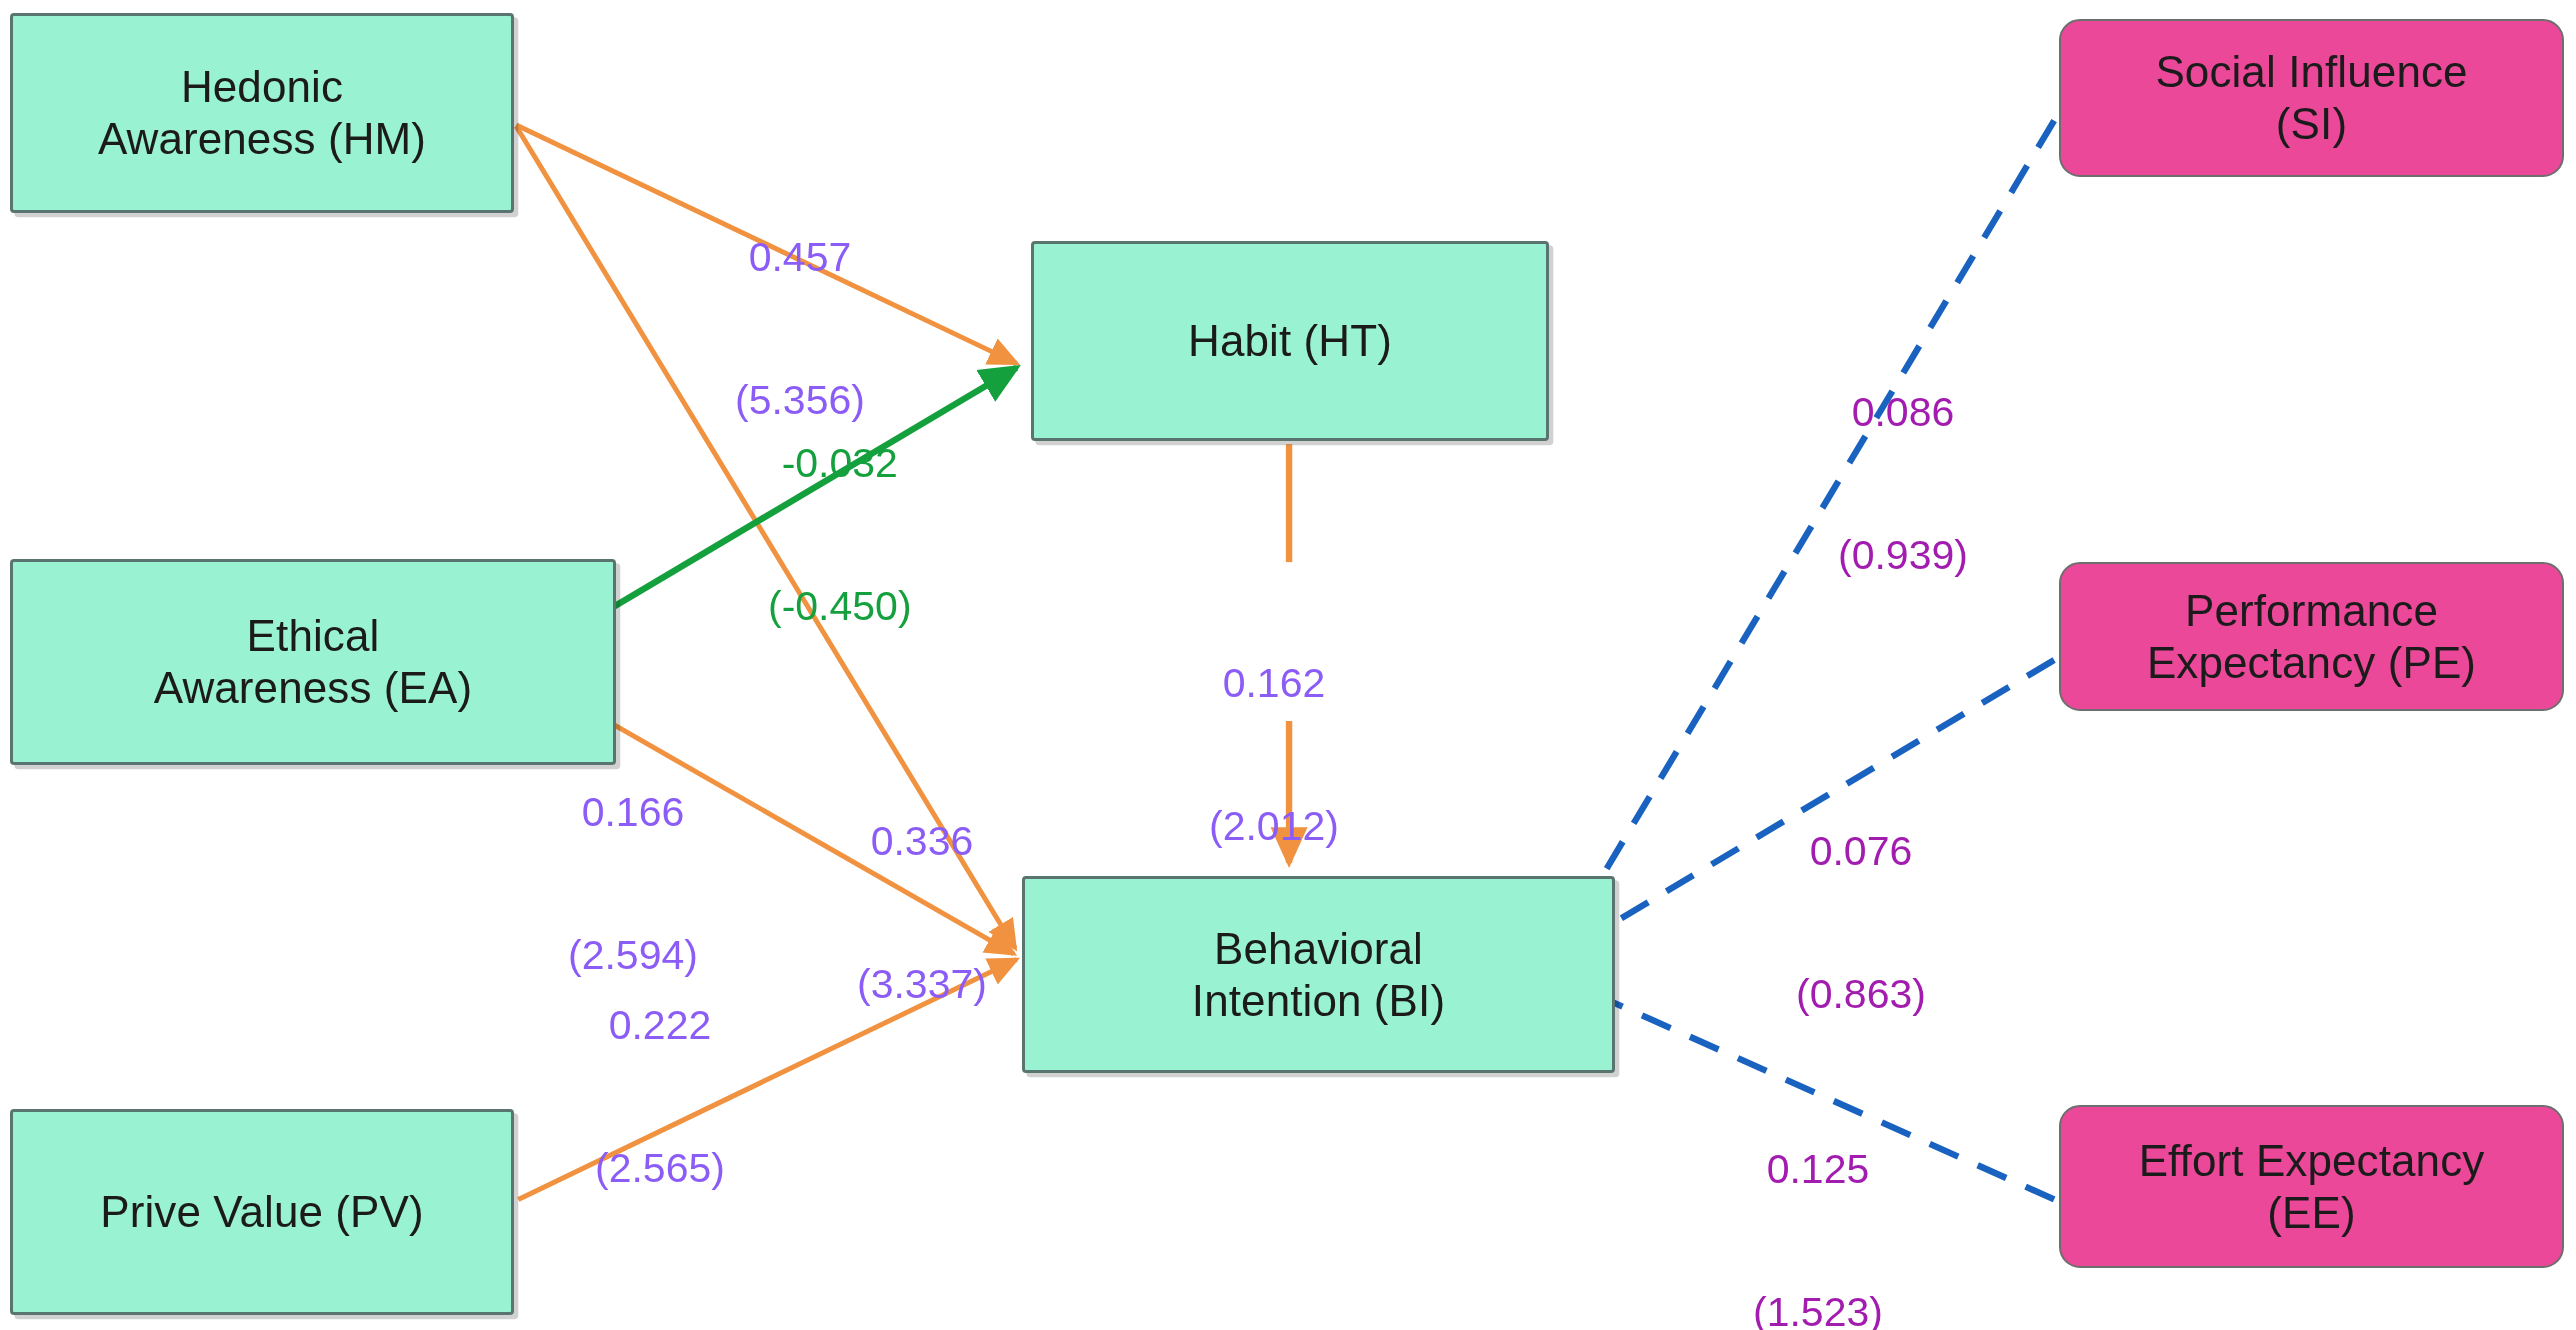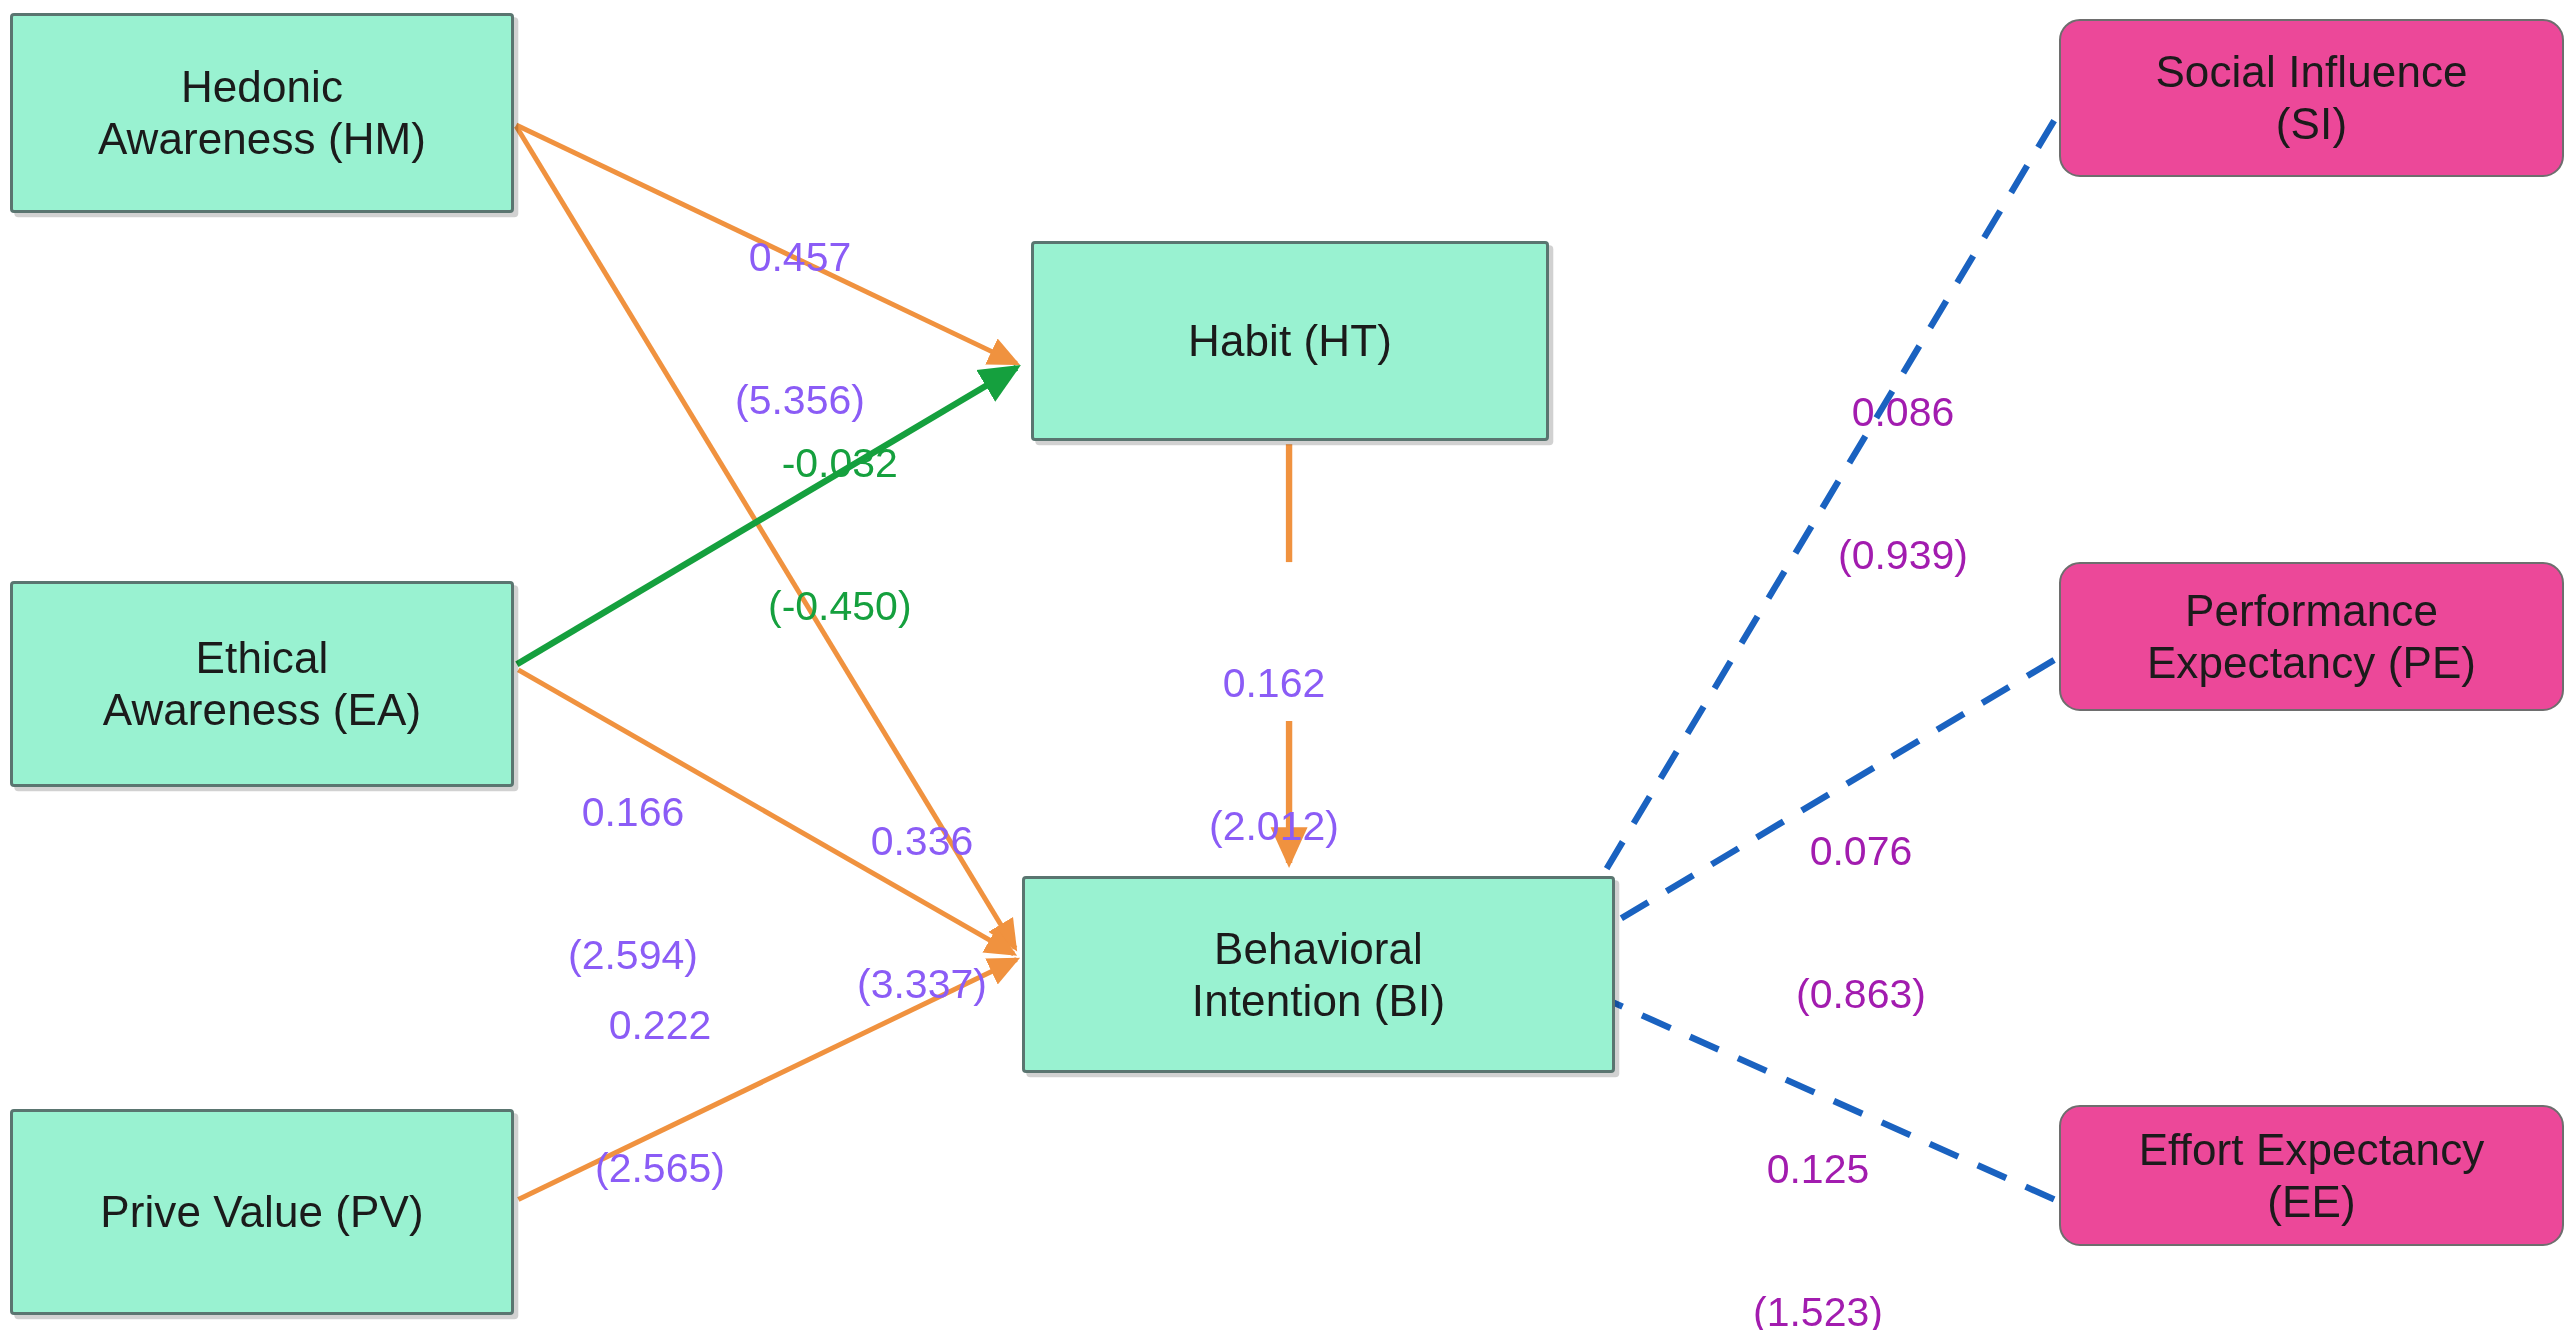--- a/index.html
+++ b/index.html
@@ -58,7 +58,7 @@
     <div class="lbl"><span>Hedonic</span><br><span>Awareness (HM)</span></div>
   </div>
 
-  <div class="node endo" style="left:10px;top:559px;width:504px;height:206px;margin-top:22px;">
+  <div class="node endo" style="left:10px;top:559px;width:606px;height:206px;">
     <div class="lbl"><span>Ethical</span><br><span>Awareness (EA)</span></div>
   </div>
 

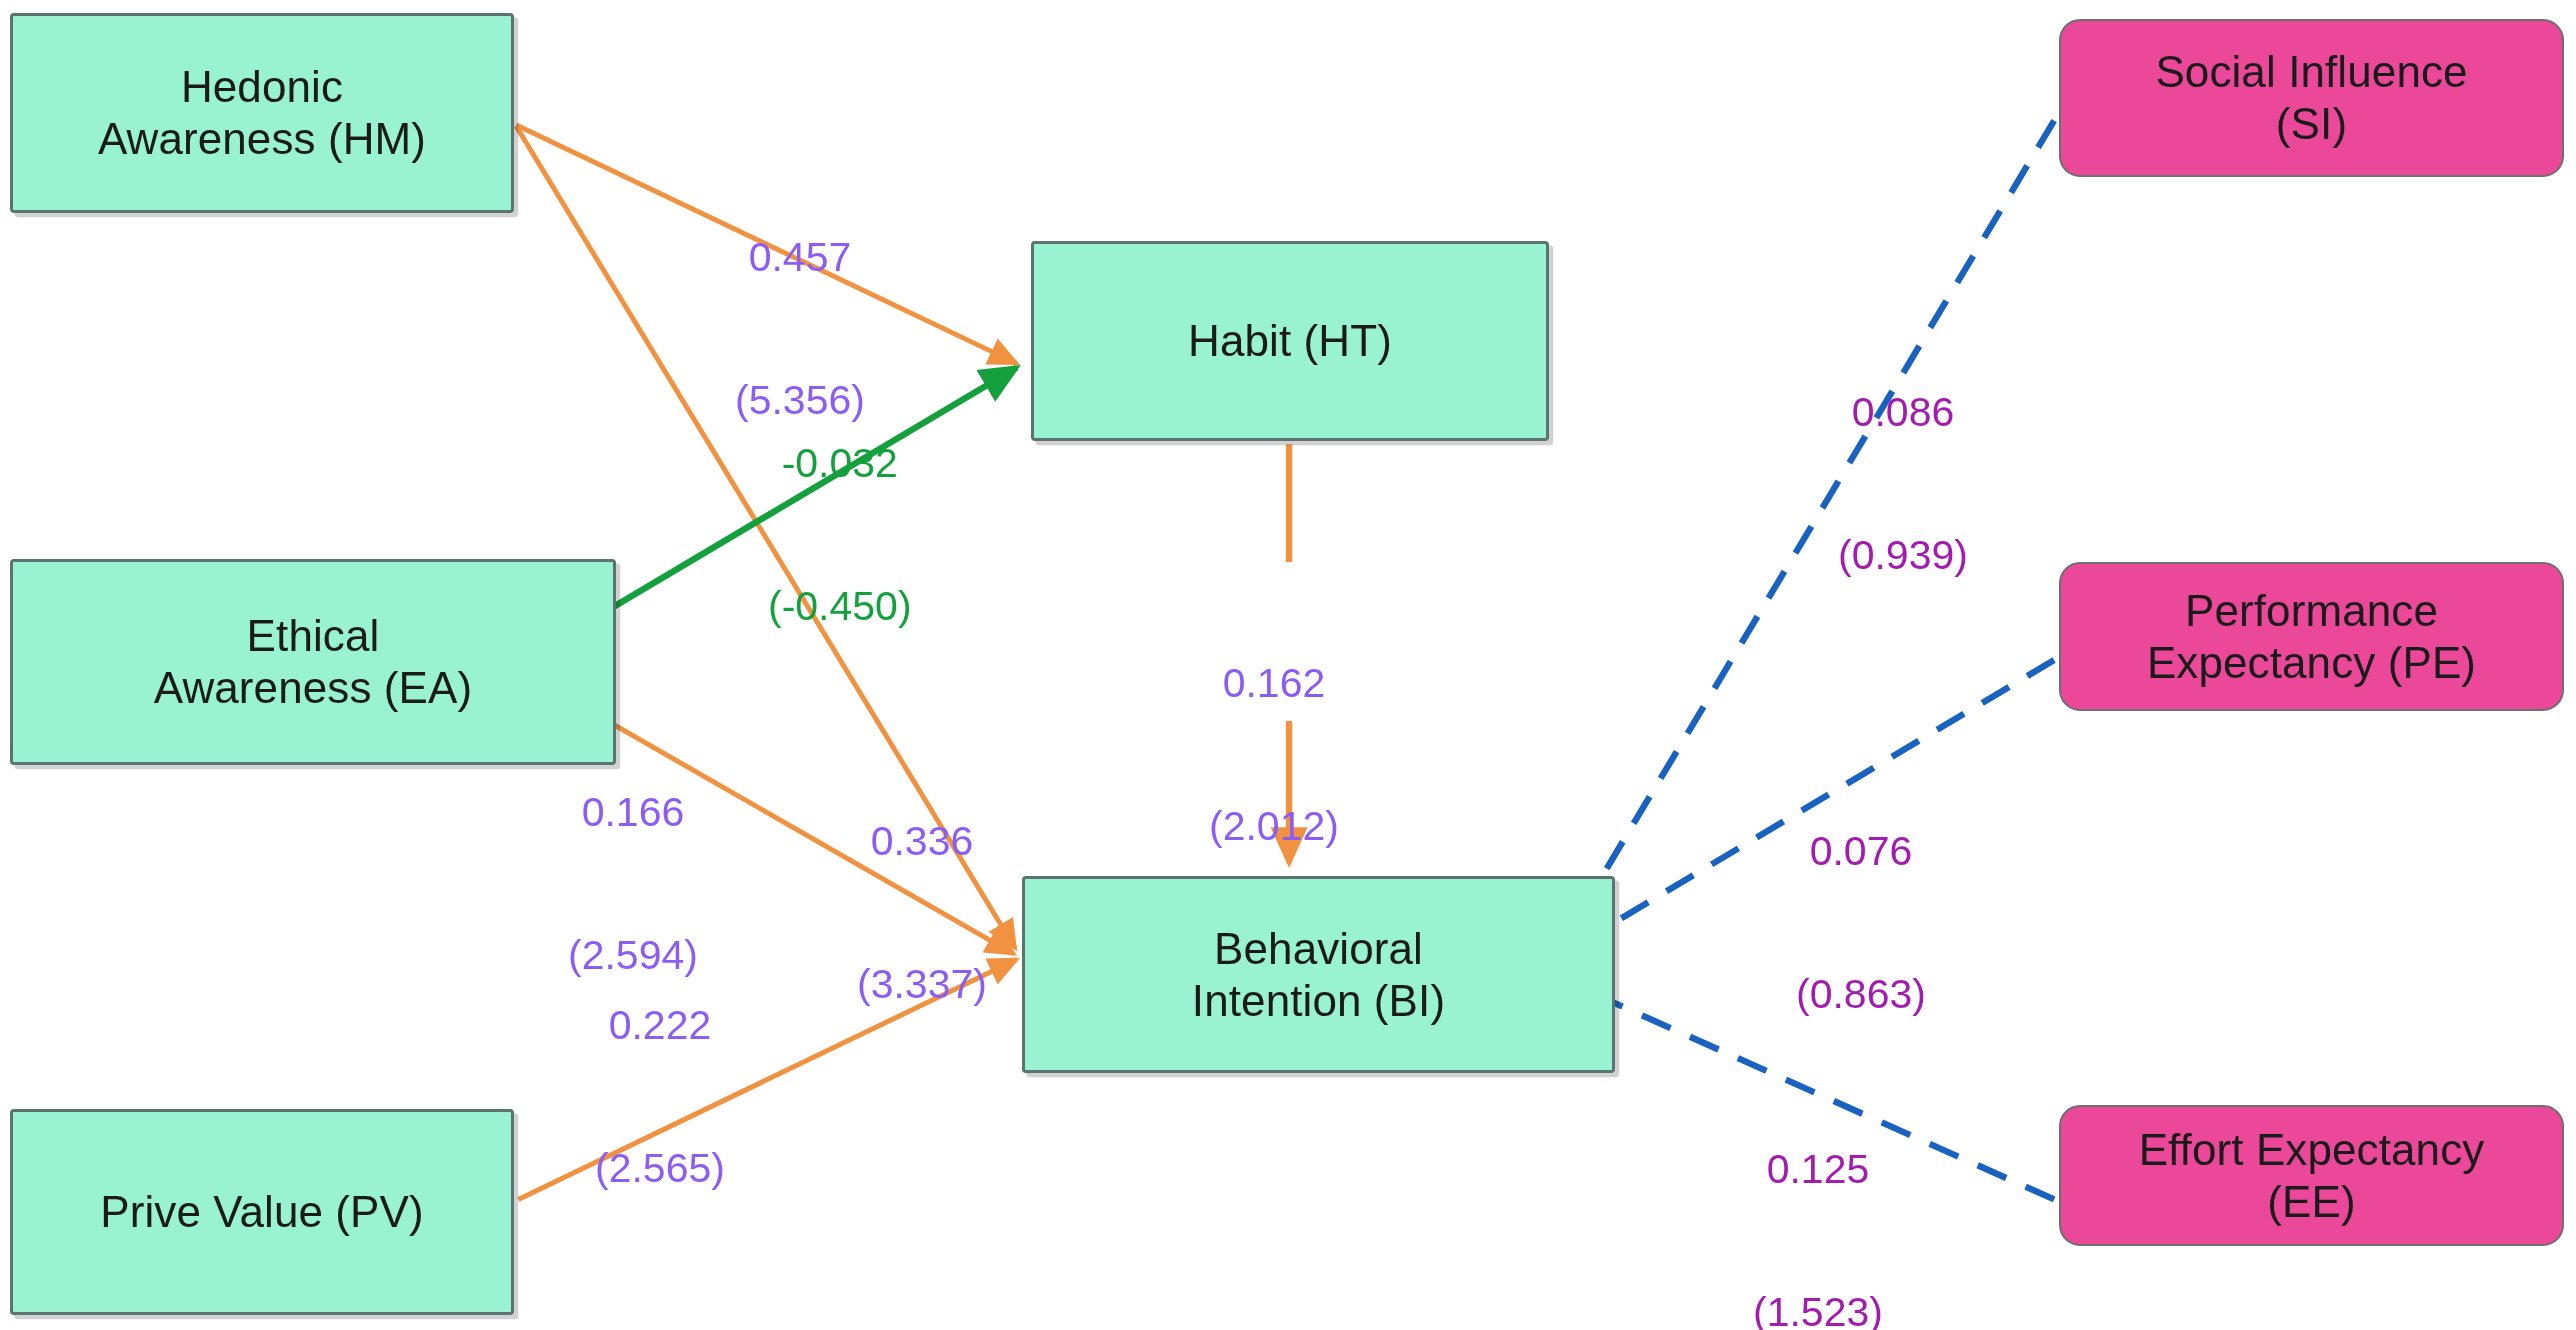--- a/index.html
+++ b/index.html
@@ -82,7 +82,7 @@
     <div class="lbl"><span>Performance</span><br><span>Expectancy (PE)</span></div>
   </div>
 
-  <div class="node exo" style="left:2059px;top:1105px;width:505px;height:141px;">
+  <div class="node exo" style="left:2059px;top:1105px;width:505px;height:163px;">
     <div class="lbl"><span>Effort Expectancy</span><br><span>(EE)</span></div>
   </div>
 

